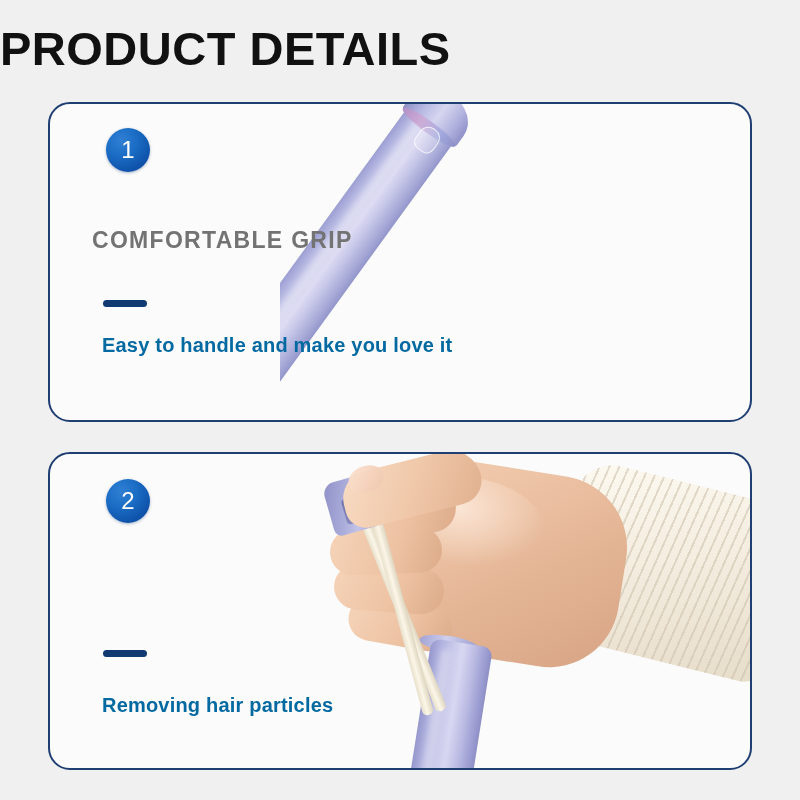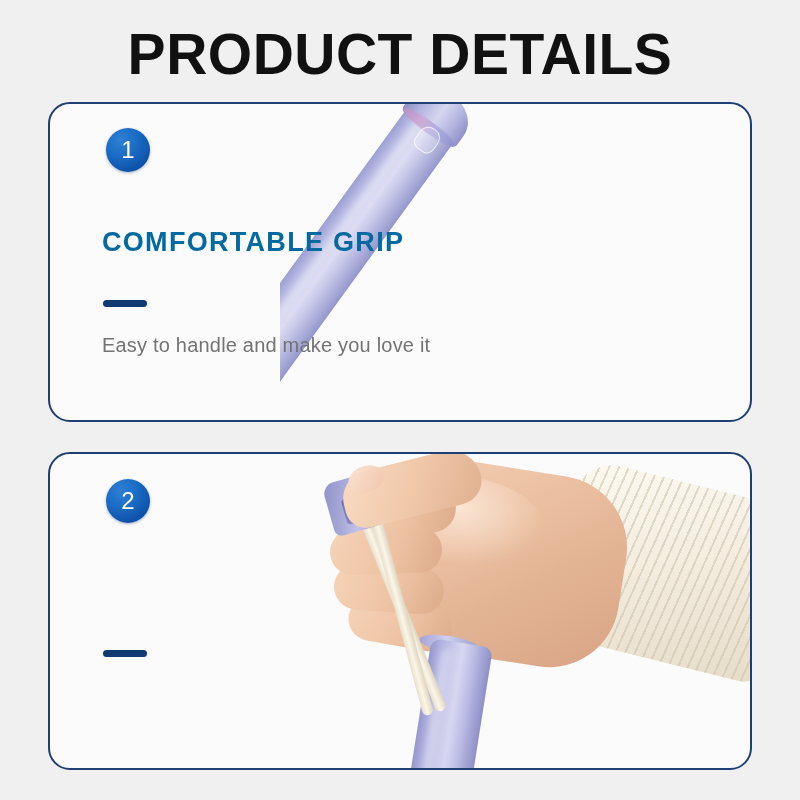--- a/index.html
+++ b/index.html
@@ -28,8 +28,8 @@
     top: 22px;
     left: 0;
     width: 800px;
-    text-align: center;
-    font-size: 57px;
+    text-align: left;
+    font-size: 47px;
     font-weight: 700;
     letter-spacing: 0.5px;
     color: #111111;

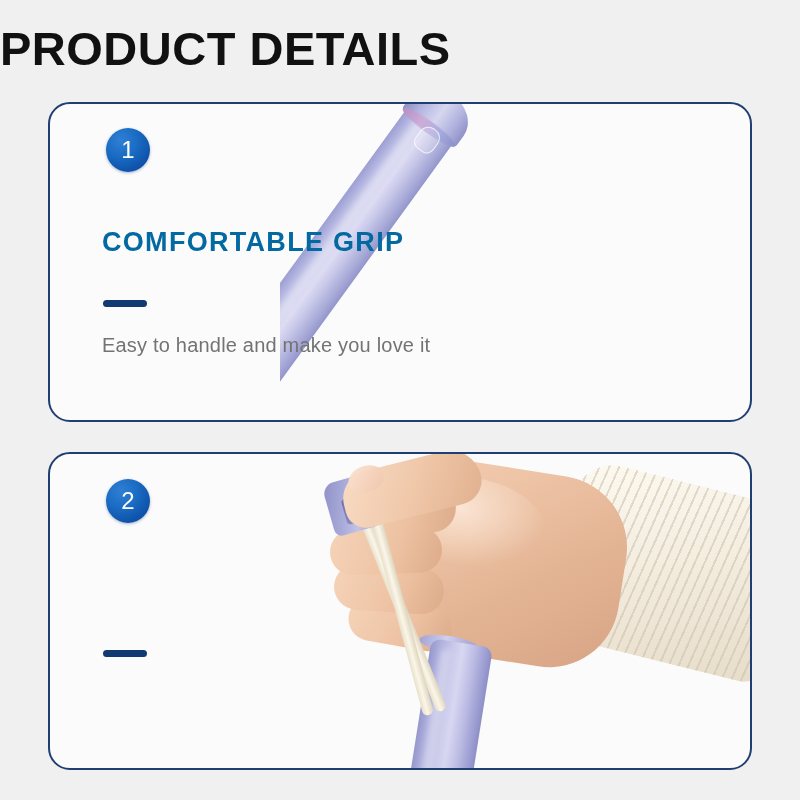--- a/index.html
+++ b/index.html
@@ -77,11 +77,11 @@
 
   .headline {
     position: absolute;
-    left: 52px;
-    font-size: 27px;
+    left: 42px;
+    font-size: 23px;
     font-weight: 700;
     letter-spacing: 1.3px;
-    color: #0369a1;
+    color: #737373;
     white-space: nowrap;
   }
   .card--one .headline { top: 123px; }

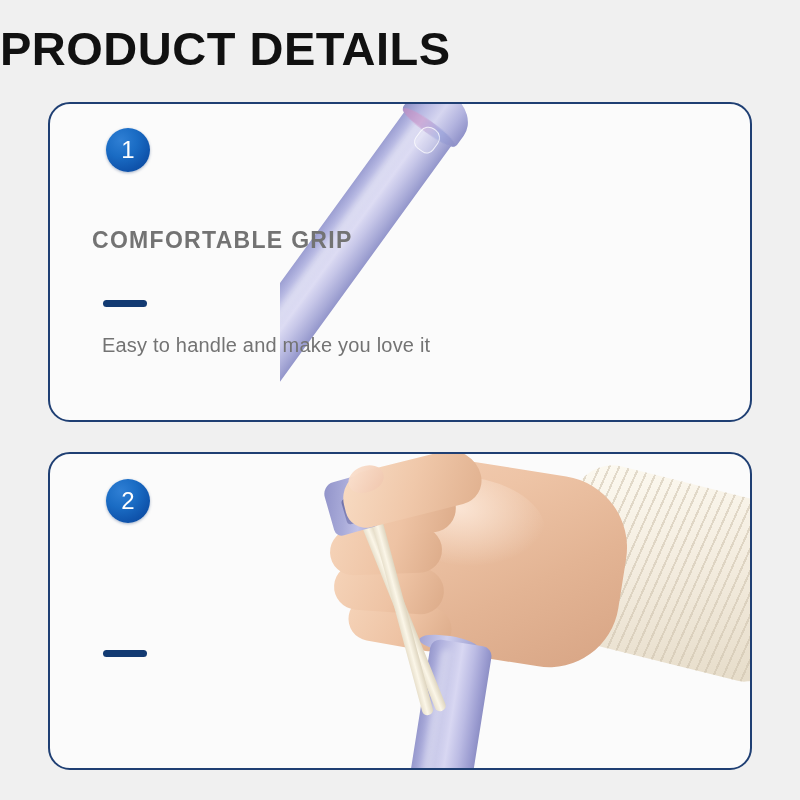--- a/index.html
+++ b/index.html
@@ -102,9 +102,9 @@
     position: absolute;
     left: 52px;
     font-size: 20px;
-    font-weight: 400;
+    font-weight: 700;
     letter-spacing: 0.2px;
-    color: #737373;
+    color: #0369a1;
     white-space: nowrap;
   }
   .card--one .subline { top: 230px; }

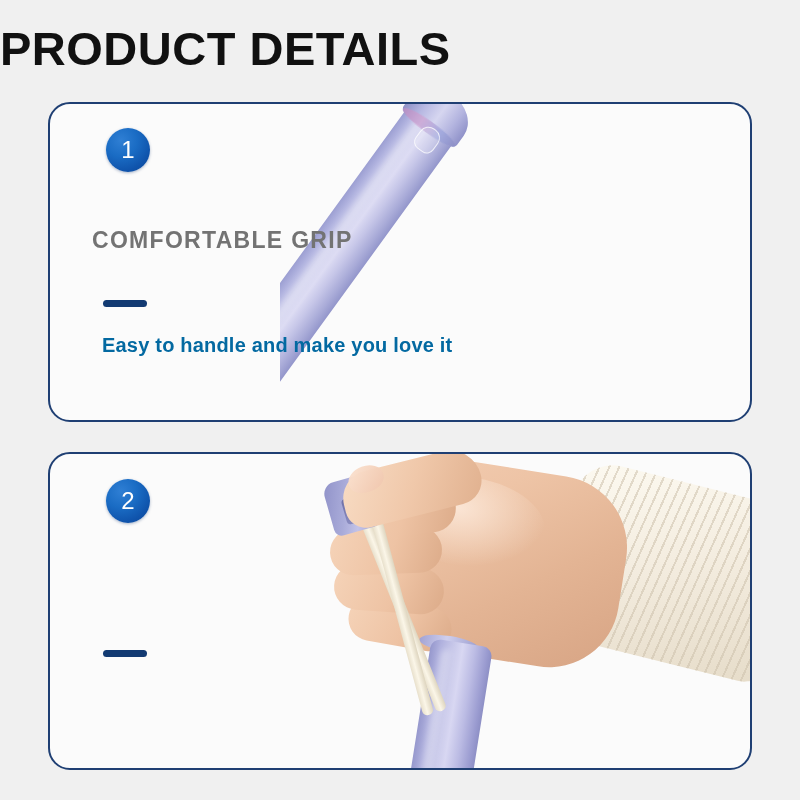--- a/index.html
+++ b/index.html
@@ -409,6 +409,7 @@
 
       <div class="badge">2</div>
       <div class="dash"></div>
+      <div class="subline">Removing hair particles</div>
 
     </div>
   </div>

